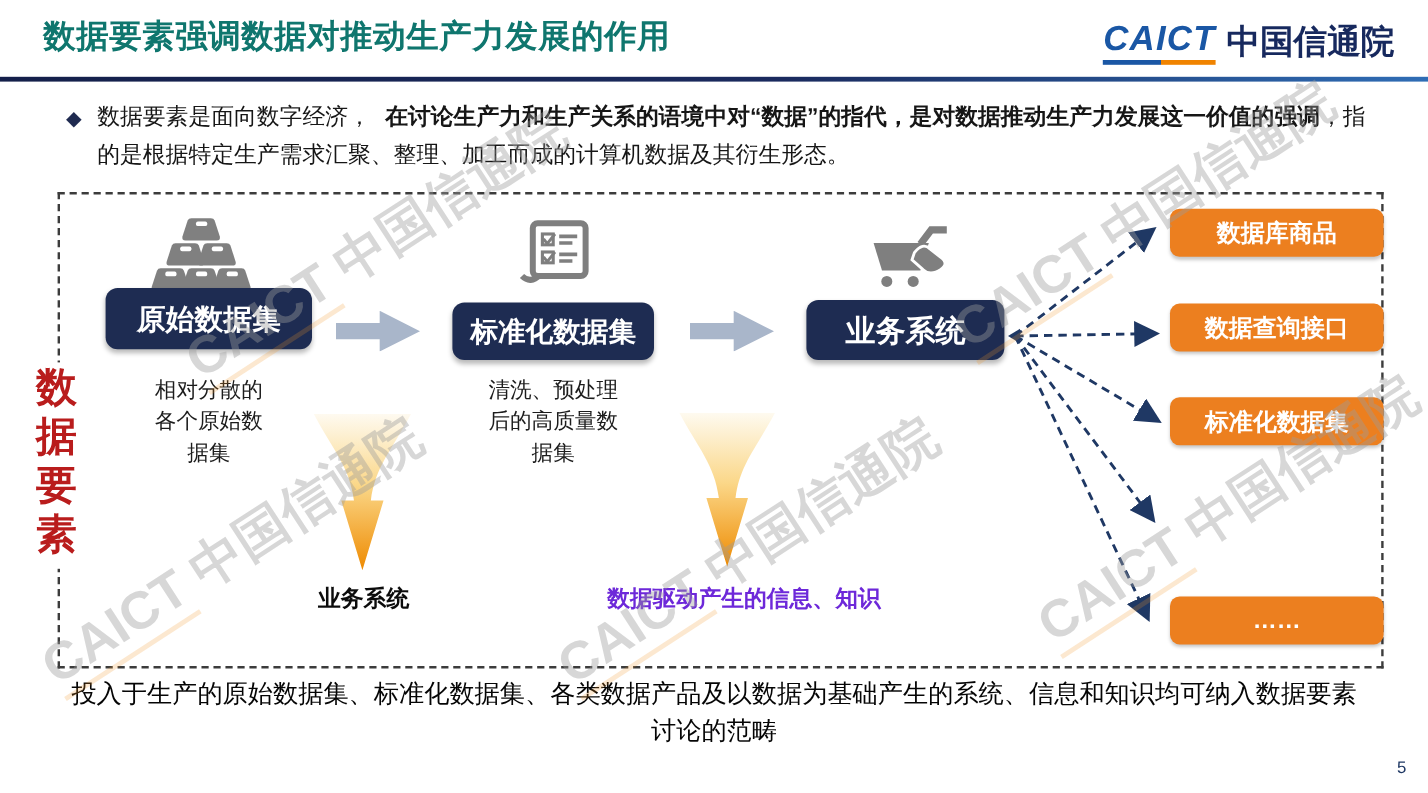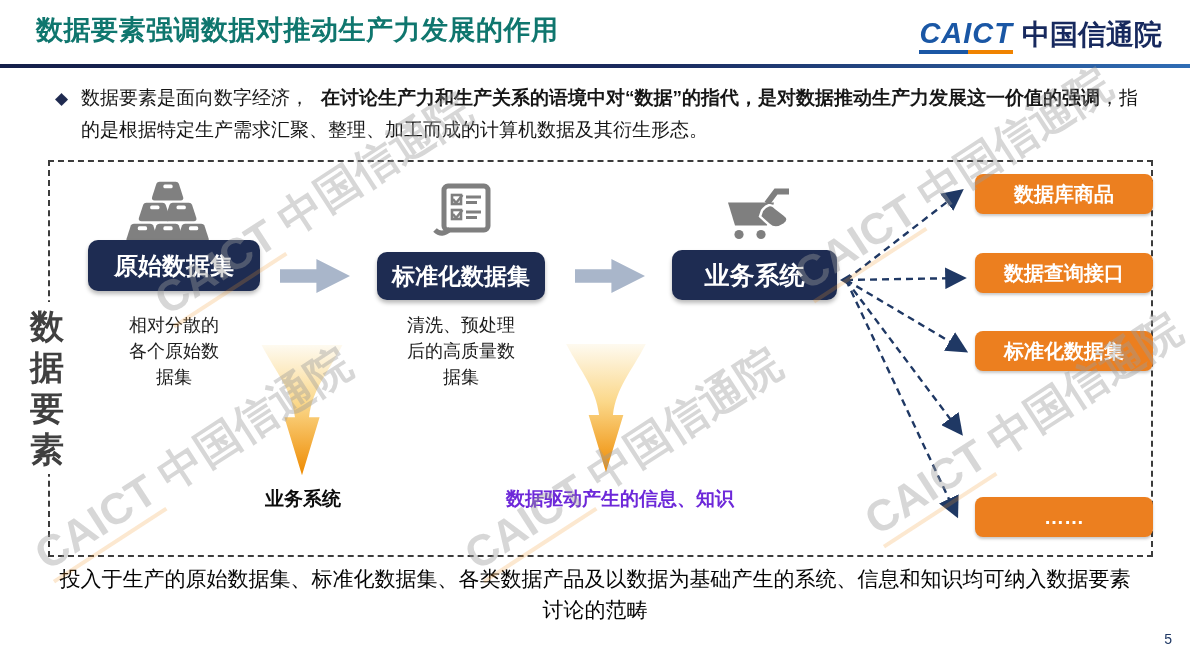--- a/index.html
+++ b/index.html
@@ -29,8 +29,8 @@
          border:2px dashed #3c3c3c;box-sizing:border-box;background:#fff;}
 
   .side-label{position:absolute;left:26px;top:302px;width:42px;background:#fff;
-              font-size:34px;font-weight:600;line-height:41px;color:#404040;
-              text-align:center;z-index:4;padding:4px 0;}
+              font-size:34px;font-weight:600;line-height:41px;color:#b91c1c;
+              text-align:center;z-index:4;padding:4px 0;font-family:Liberation Mono, monospace;}
 
   
   .stage-box{position:absolute;background:var(--stage-box,#1e2c52);color:#fff;

